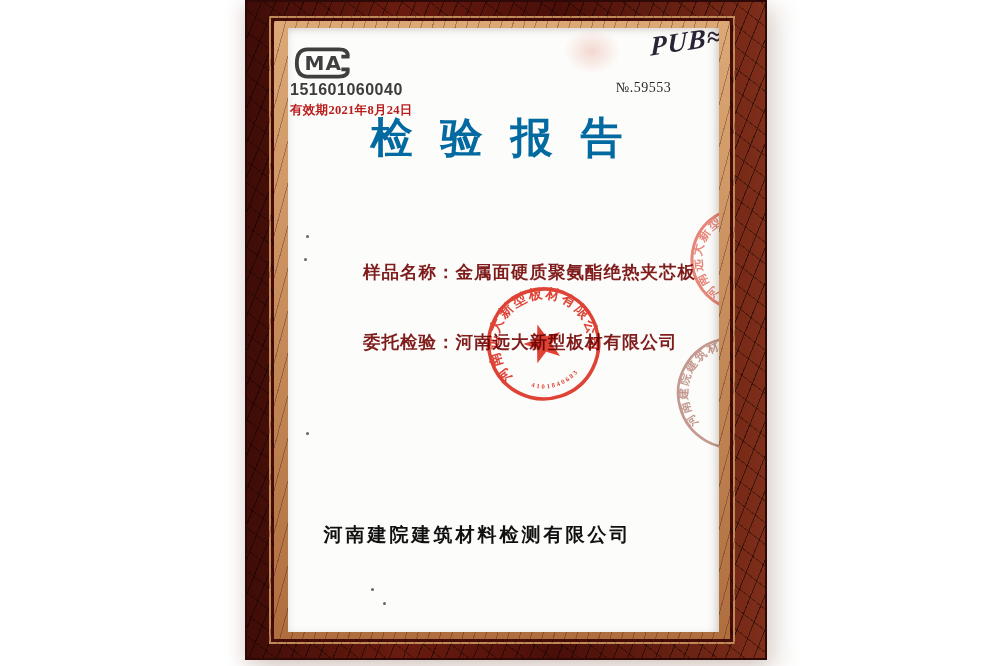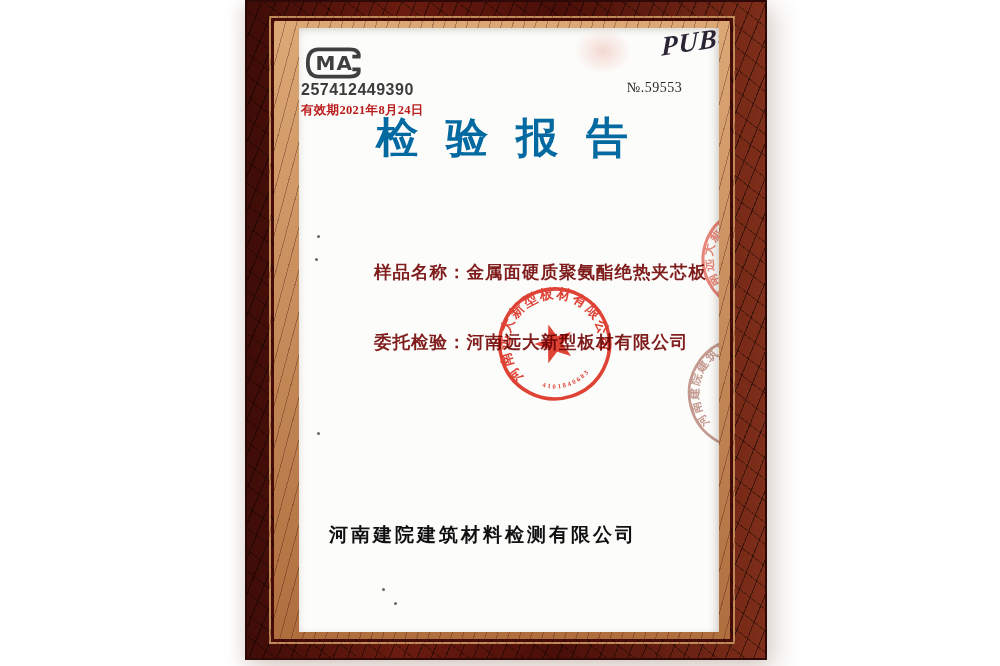--- a/index.html
+++ b/index.html
@@ -29,7 +29,7 @@
   .f4{width:100%;height:100%;box-sizing:border-box;padding:3px;background:#470c07;
       background-image:repeating-linear-gradient(64deg, rgba(0,0,0,.4) 0 1px, transparent 1px 11px);}
   .f5{
-    width:100%;height:100%;box-sizing:border-box;padding:7px 11px 7px 25px;
+    width:100%;height:100%;box-sizing:border-box;padding:7px 11px 7px 14px;
     background-color:#c5854f;
     background-image:
       repeating-linear-gradient(105deg, rgba(60,15,5,.32) 0 1px, transparent 1px 11px),

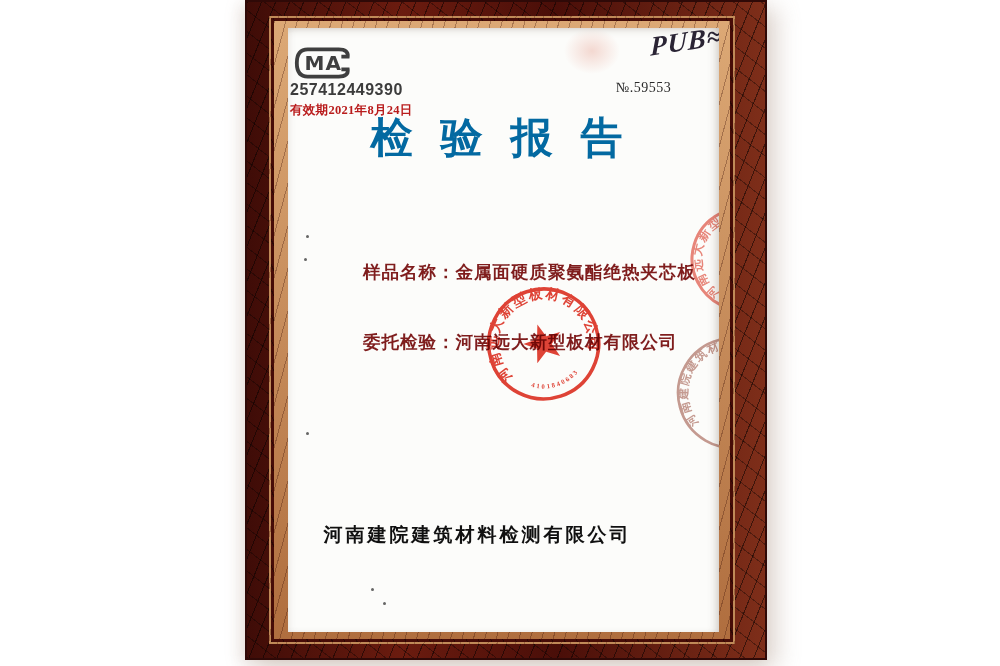--- a/index.html
+++ b/index.html
@@ -100,7 +100,7 @@
                 <path d="M 54 15 L 61 15 Q 62 7 51 7 L 17 7 Q 5 7 5 22 Q 5 37 17 37 L 51 37 Q 62 37 61 29 L 54 29" fill="none" stroke="#3f3f3f" stroke-width="4.2"></path>
                 <text x="34" y="30" text-anchor="middle" font-size="22" font-weight="bold" font-family="'DejaVu Sans',sans-serif" fill="#3f3f3f" letter-spacing="1">MA</text>
               </svg>
-              <div class="abs cert-number">257412449390</div>
+              <div class="abs cert-number">151601060040</div>
               <div class="abs validity">有效期2021年8月24日</div>
 
               <div class="abs report-no">№.59553</div>

